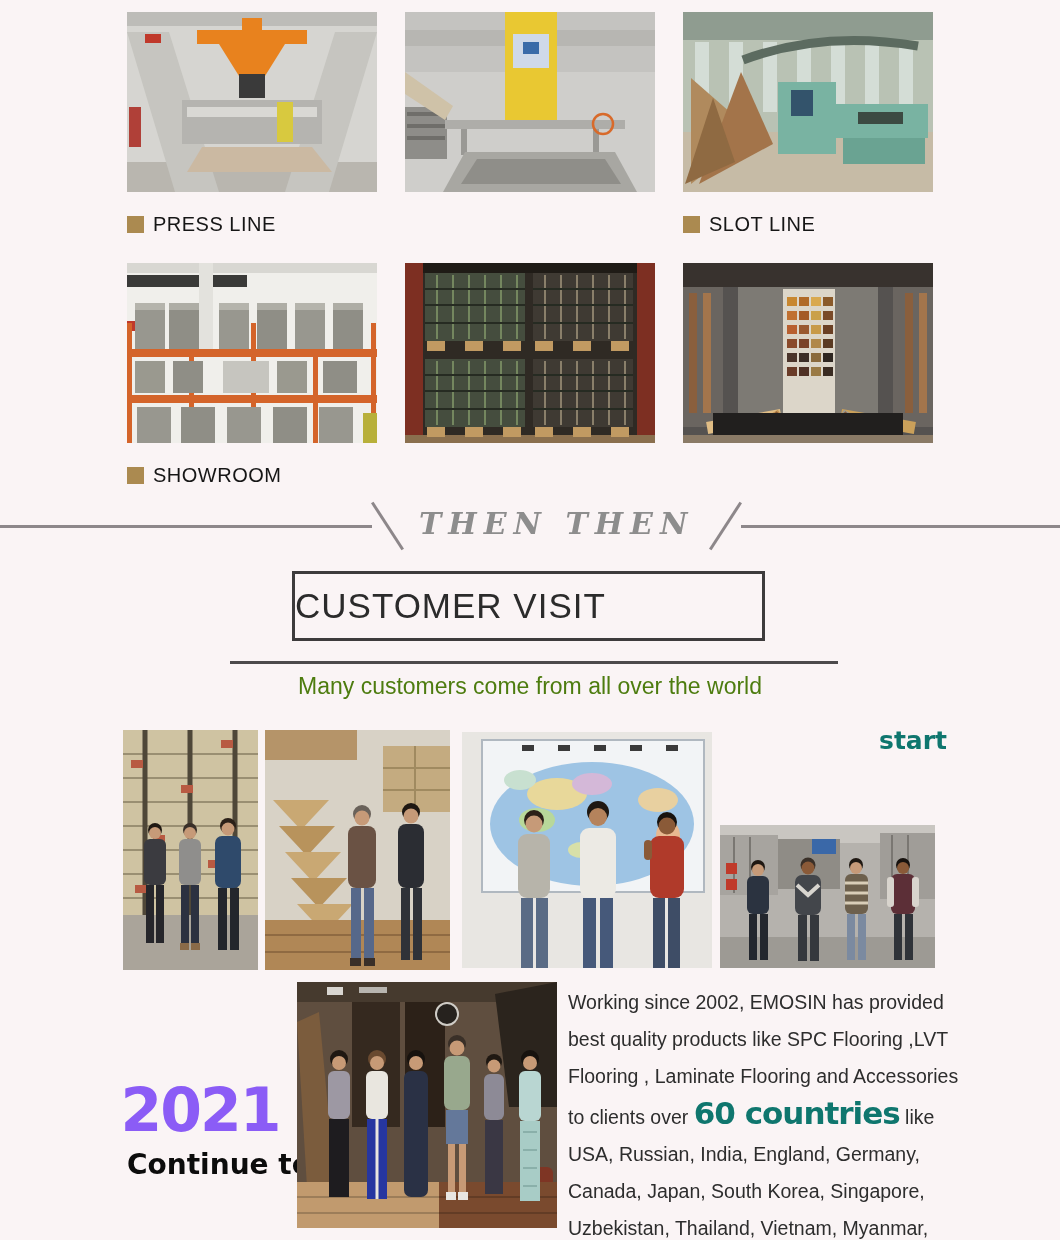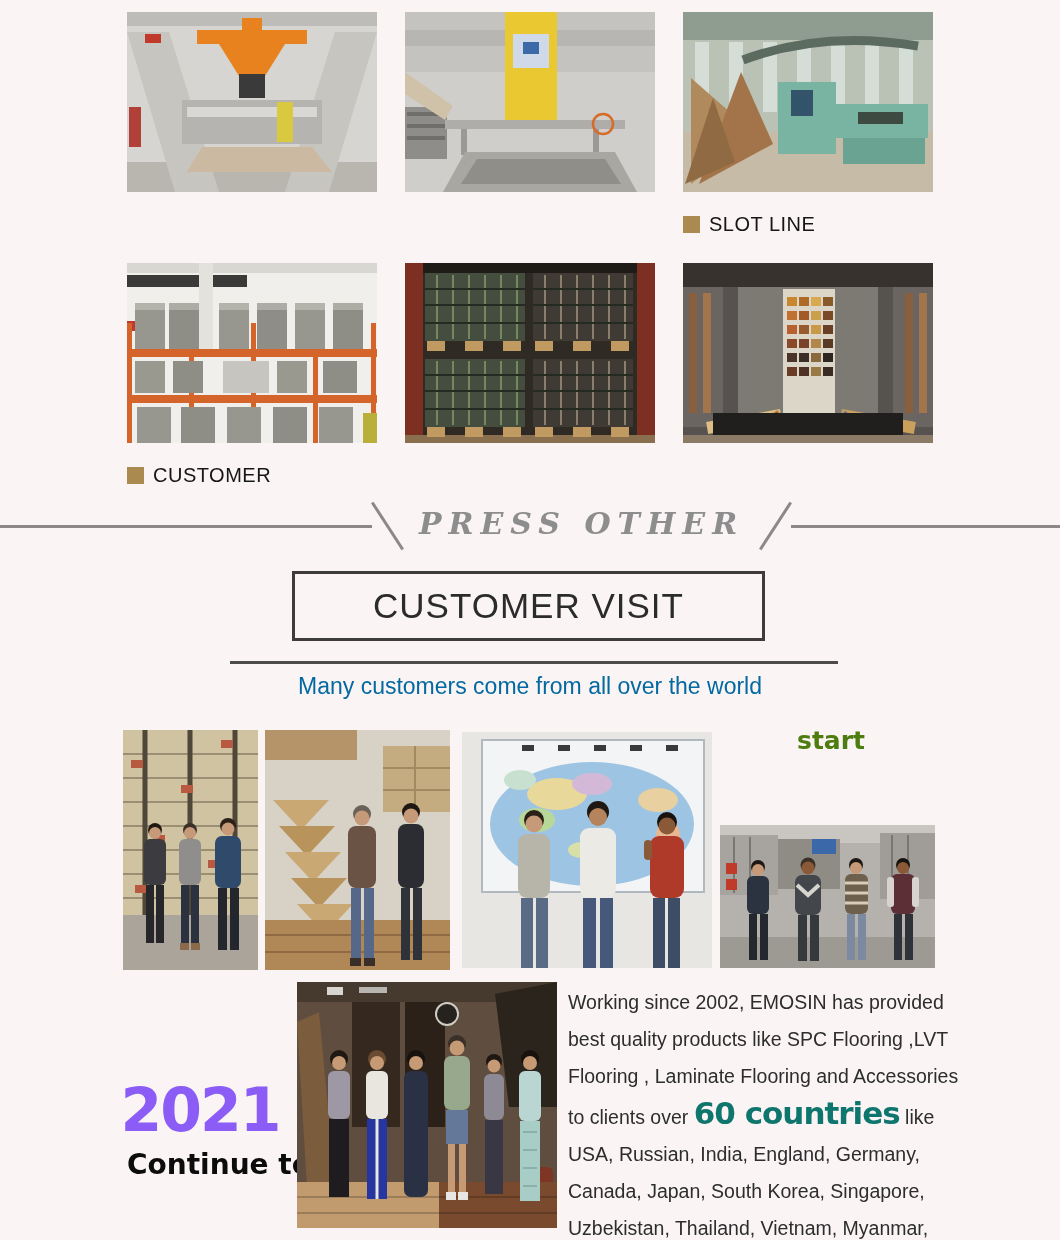--- a/index.html
+++ b/index.html
@@ -89,6 +89,10 @@
         <rect x="150" y="90" width="16" height="40" fill="#d8c93f"></rect>
         <polygon points="75,135 185,135 205,160 60,160" fill="#cbb9a2"></polygon>
       </svg>
+      <div class="prod-label">
+        <span class="bullet" style="background: rgb(171, 138, 80);"></span>
+        <span>PRESS LINE</span>
+      </div>
     </div>
 
     <div class="prod-cell">

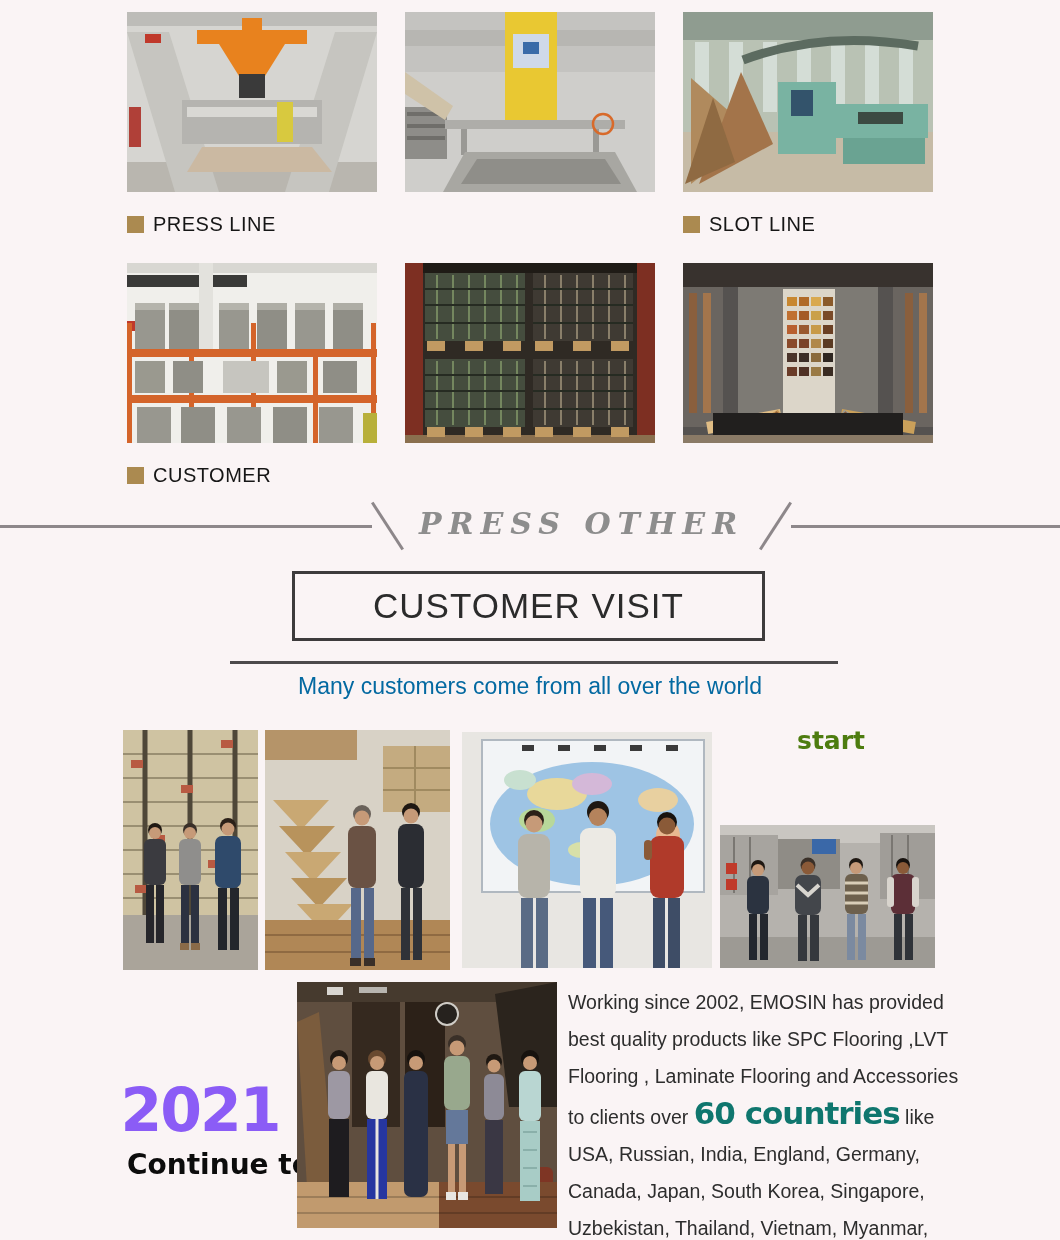--- a/index.html
+++ b/index.html
@@ -188,7 +188,7 @@
       </svg>
       <div class="prod-label">
         <span class="bullet" style="background: rgb(171, 138, 80);"></span>
-        <span>CUSTOMER</span>
+        <span>SHOWROOM</span>
       </div>
     </div>
 

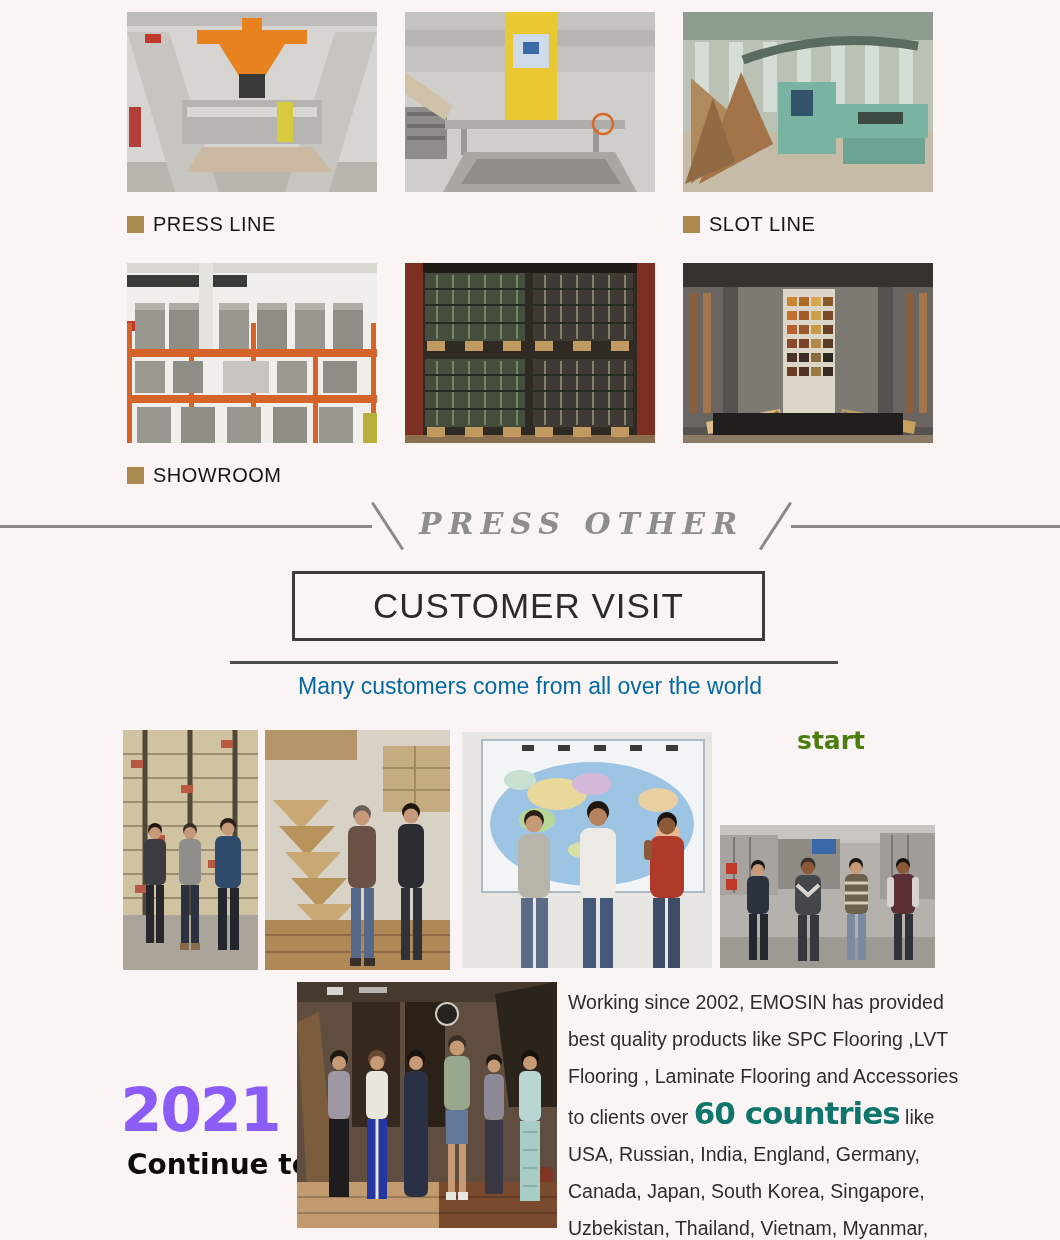--- a/index.html
+++ b/index.html
@@ -280,7 +280,7 @@
   <div class="divider">
     <div class="dline dline-left"></div>
     <div class="dslash dslash-left"></div>
-    <div class="dscript">PRESS OTHER</div>
+    <div class="dscript">THEN THEN</div>
     <div class="dslash dslash-right"></div>
     <div class="dline dline-right"></div>
   </div>

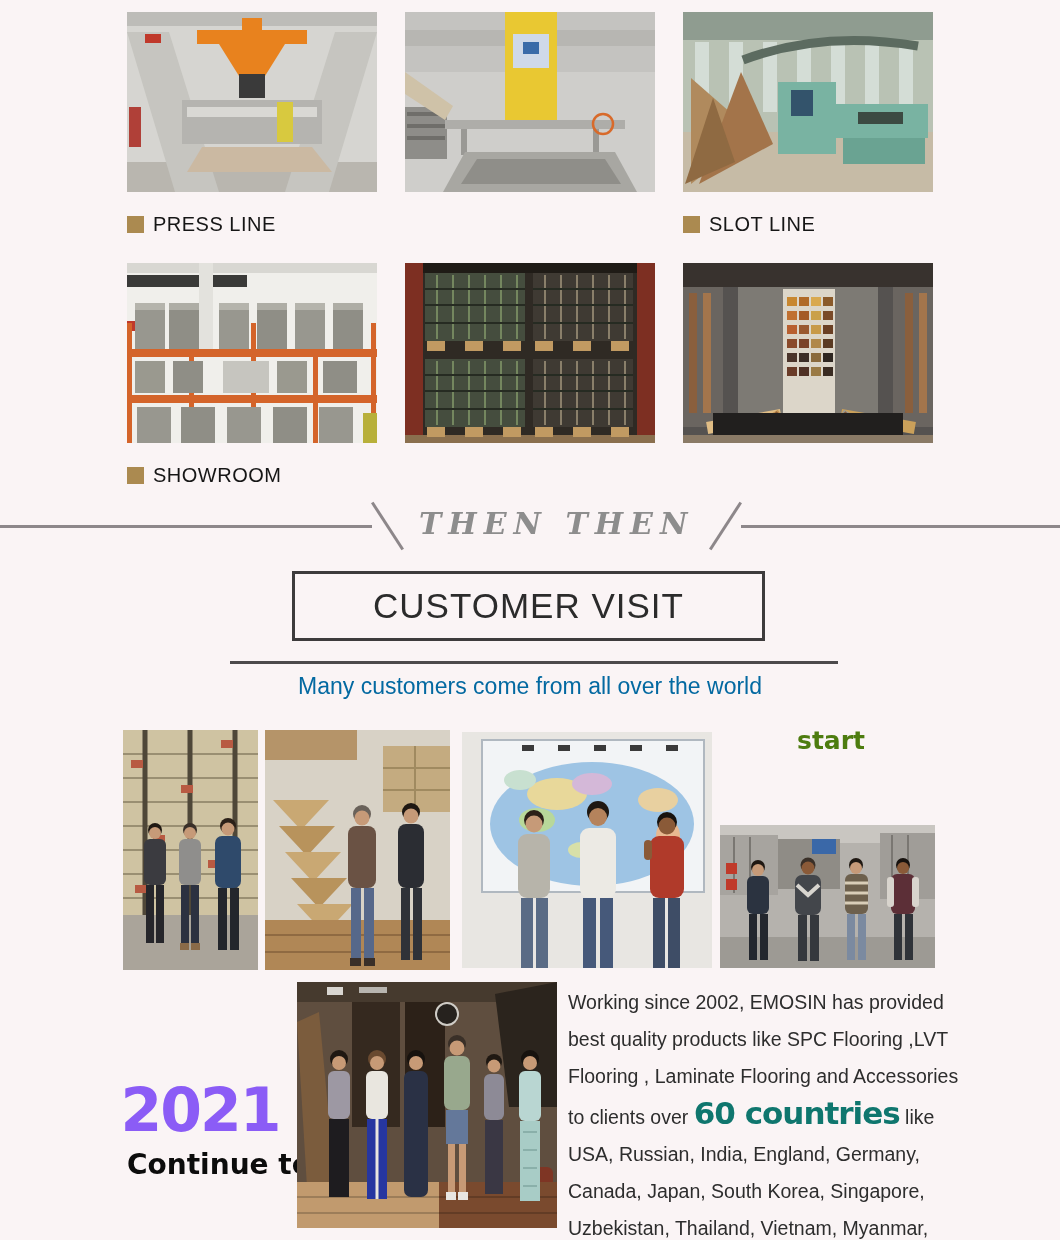--- a/index.html
+++ b/index.html
@@ -32,7 +32,7 @@
   
   .cv-box{position:absolute;left:292px;top:571px;width:467px;height:64px;
           border:3px solid #3d3b3c;display:flex;align-items:center;
-          justify-content:center;font-size:35px;color:#2b2b2b;letter-spacing:1px;}
+          font-size:35px;color:#2b2b2b;letter-spacing:1px;}
   .cv-line{position:absolute;left:230px;top:661px;width:608px;height:3px;background:#4c4a4b;}
   .cv-subtitle{position:absolute;left:0;top:673px;width:1060px;text-align:center;
                font-size:23px;color:#0369a1;}

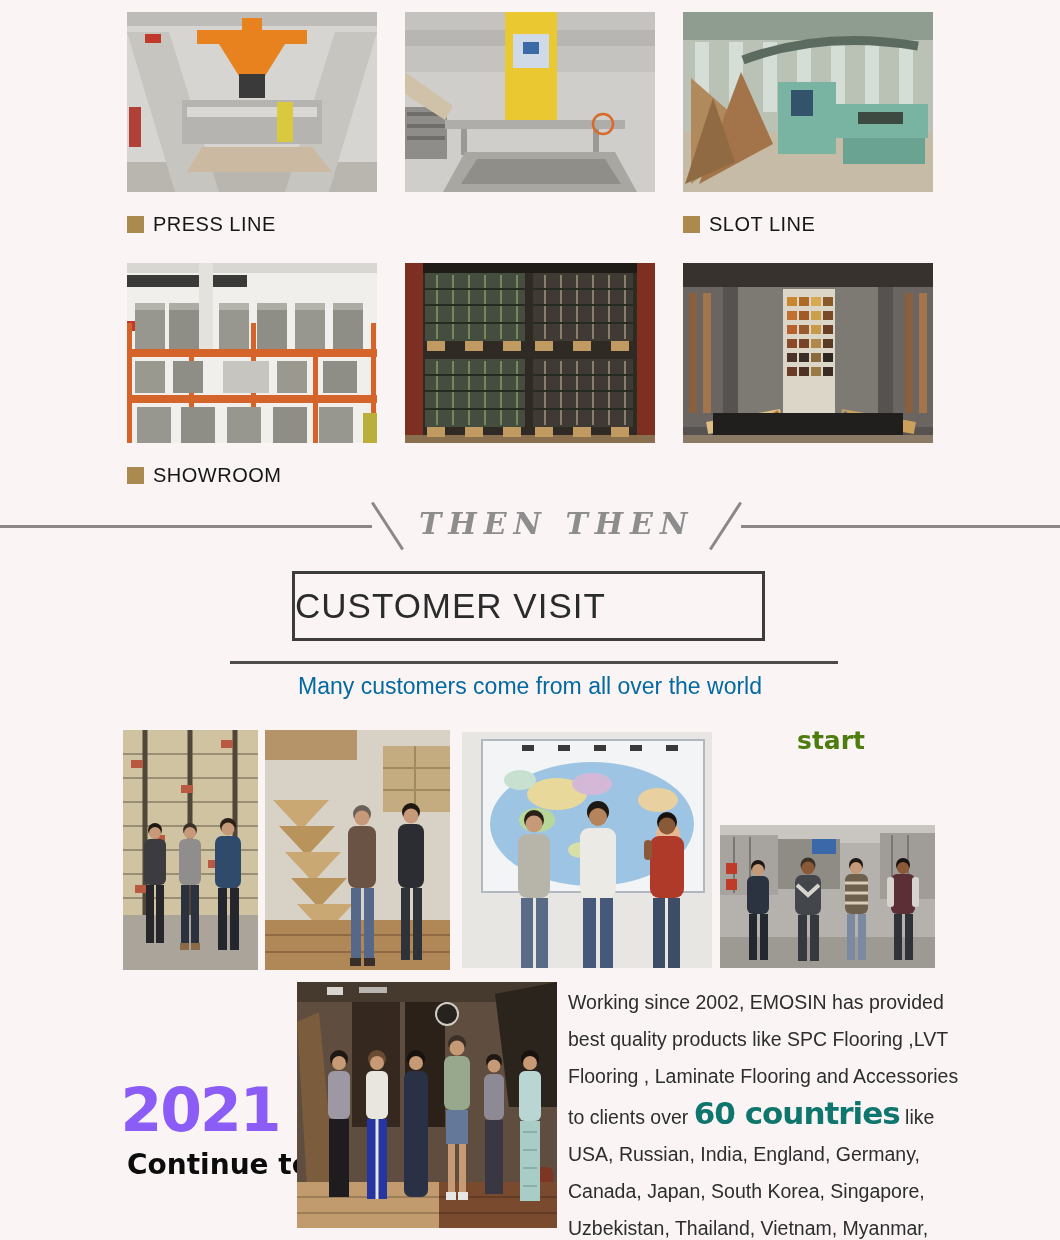--- a/index.html
+++ b/index.html
@@ -35,7 +35,7 @@
           font-size:35px;color:#2b2b2b;letter-spacing:1px;}
   .cv-line{position:absolute;left:230px;top:661px;width:608px;height:3px;background:#4c4a4b;}
   .cv-subtitle{position:absolute;left:0;top:673px;width:1060px;text-align:center;
-               font-size:23px;color:#0369a1;}
+               font-size:23px;color:#4d7c0f;}
 
   
   .photo{position:absolute;}

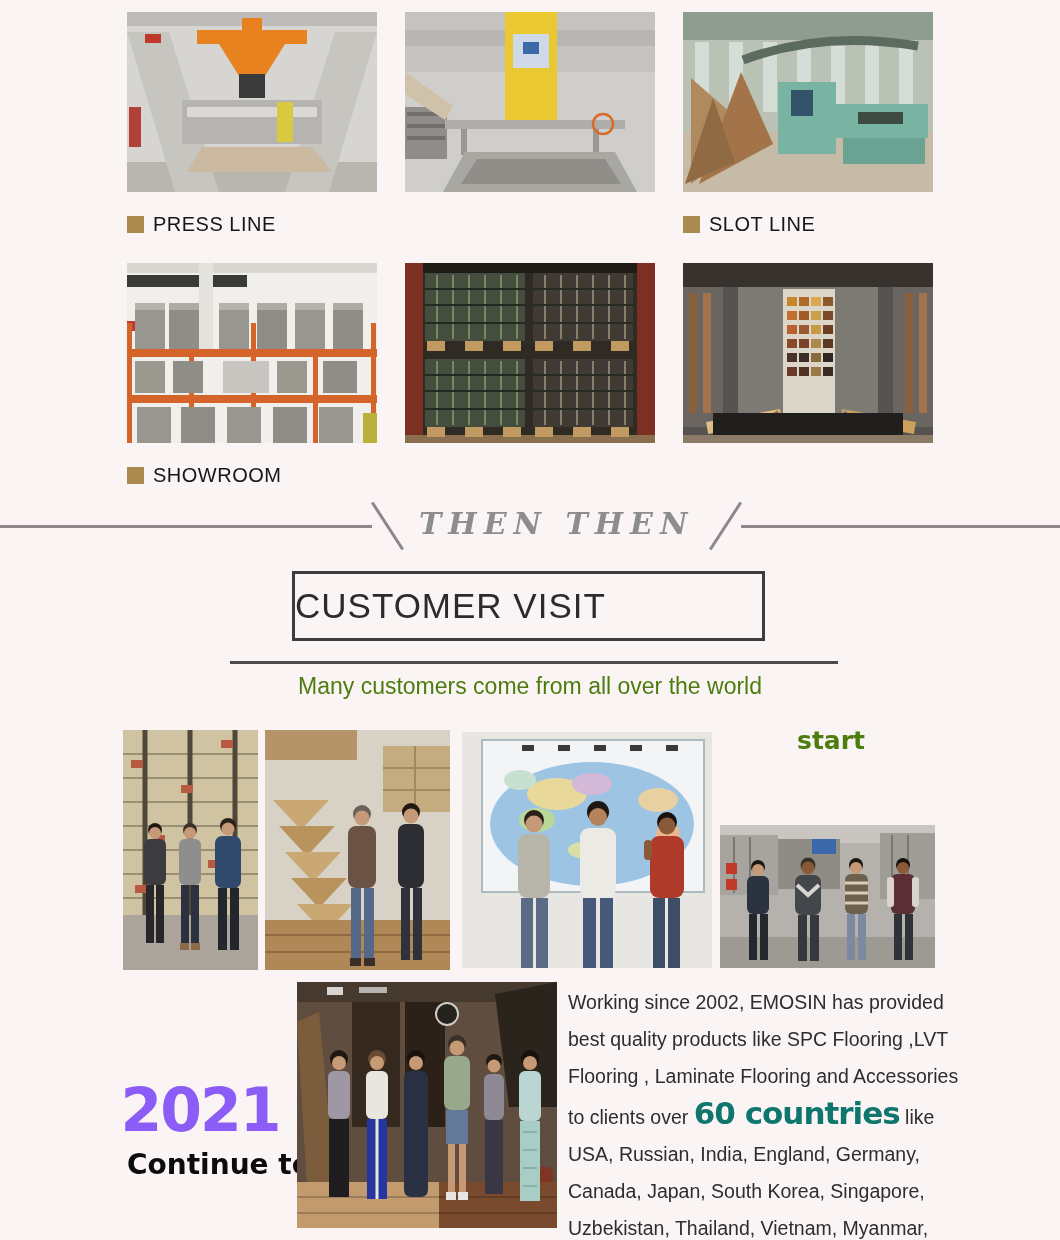--- a/index.html
+++ b/index.html
@@ -47,8 +47,8 @@
   #photo5{left:297px;top:982px;width:260px;height:246px;}
 
   
-  .start-label{position:absolute;left:797px;top:726px;width:150px;text-align:left;
-               font-family:"DejaVu Sans",sans-serif;font-weight:bold;font-size:25px;color:#4d7c0f;}
+  .start-label{position:absolute;left:797px;top:726px;width:150px;text-align:right;
+               font-family:"DejaVu Sans",sans-serif;font-weight:bold;font-size:25px;color:#0f766e;}
   .start-year{position:absolute;left:748px;top:752px;width:162px;text-align:center;
               font-family:"DejaVu Sans",sans-serif;font-weight:bold;font-size:60px;
               line-height:1;color:#0c0c0c;letter-spacing:-2px;}

